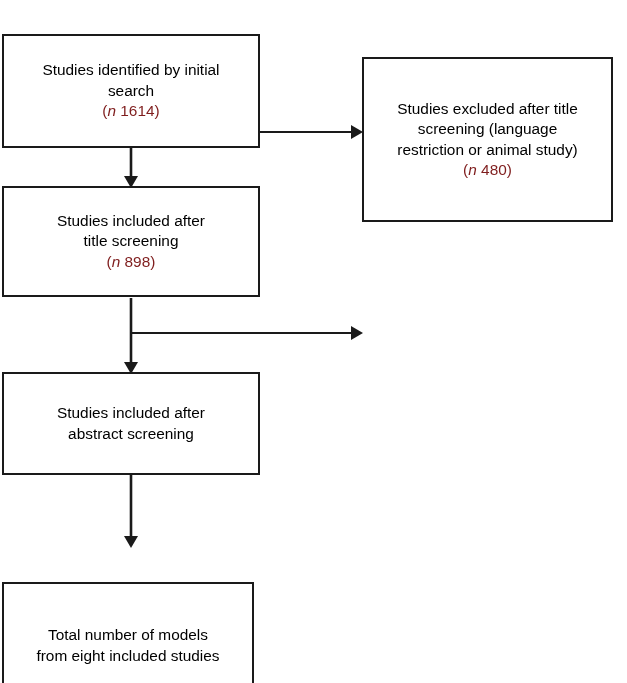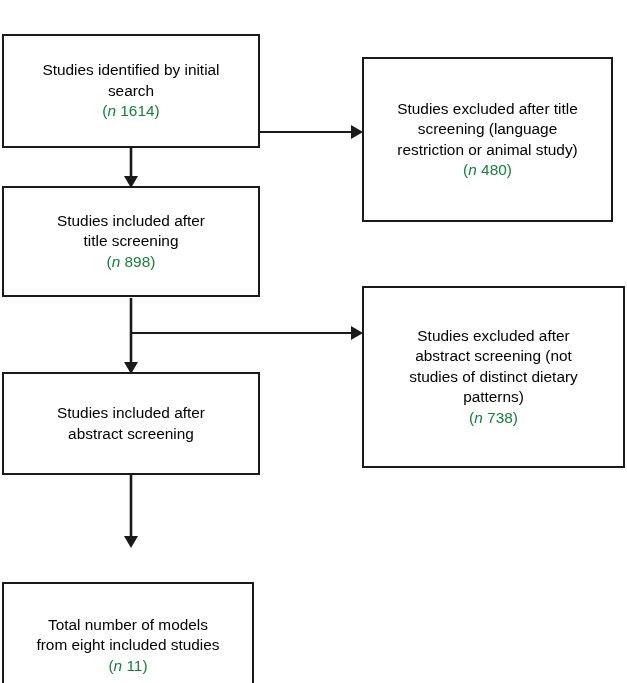--- a/index.html
+++ b/index.html
@@ -35,7 +35,7 @@
   .node-count {
     font-size: 15.4px;
     line-height: 1.33;
-    color: #15803d;
+    color: #7f1d1d;
   }
   .node-count .n-italic {
     font-style: italic;

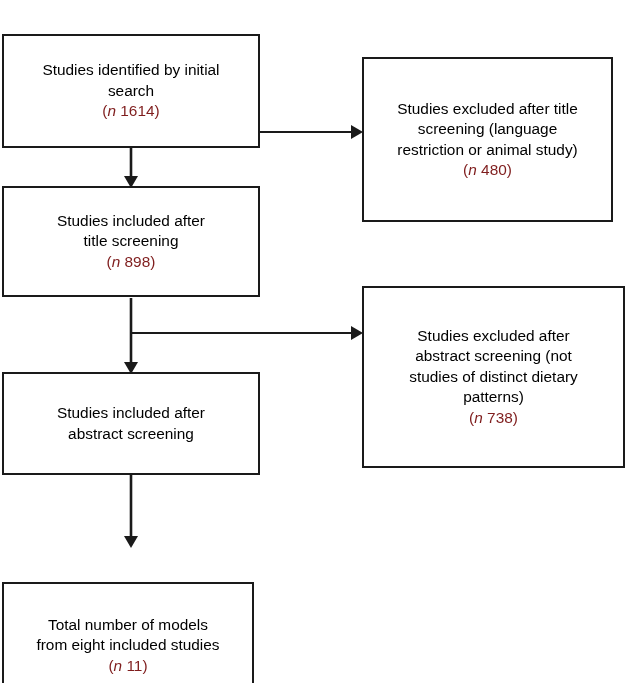--- a/index.html
+++ b/index.html
@@ -115,15 +115,6 @@
     </div>
   </div>
 
-  <div class="node-box" style="left:362px; top:286px; width:263px; height:182px;">
-    <div>
-      <div class="node-text">Studies excluded after
-abstract screening (not
-studies of distinct dietary
-patterns)</div>
-      <div class="node-count"><span>(</span><span class="n-italic">n</span><span> 738</span><span>)</span></div>
-    </div>
-  </div>
 
   <div class="node-box" style="left:2px; top:372px; width:258px; height:103px;">
     <div>

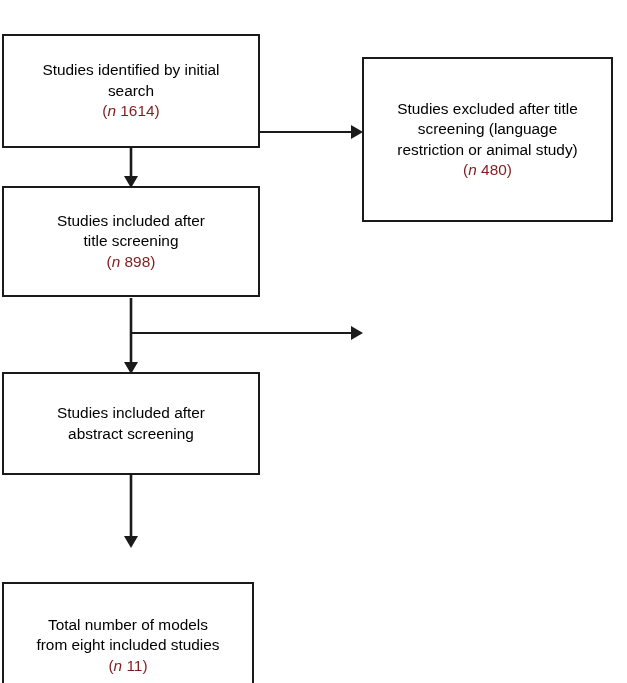--- a/index.html
+++ b/index.html
@@ -127,7 +127,6 @@
     <div>
       <div class="node-text">Total number of models
 from eight included studies</div>
-      <div class="node-count"><span>(</span><span class="n-italic">n</span><span> 11</span><span>)</span></div>
     </div>
   </div>
 

